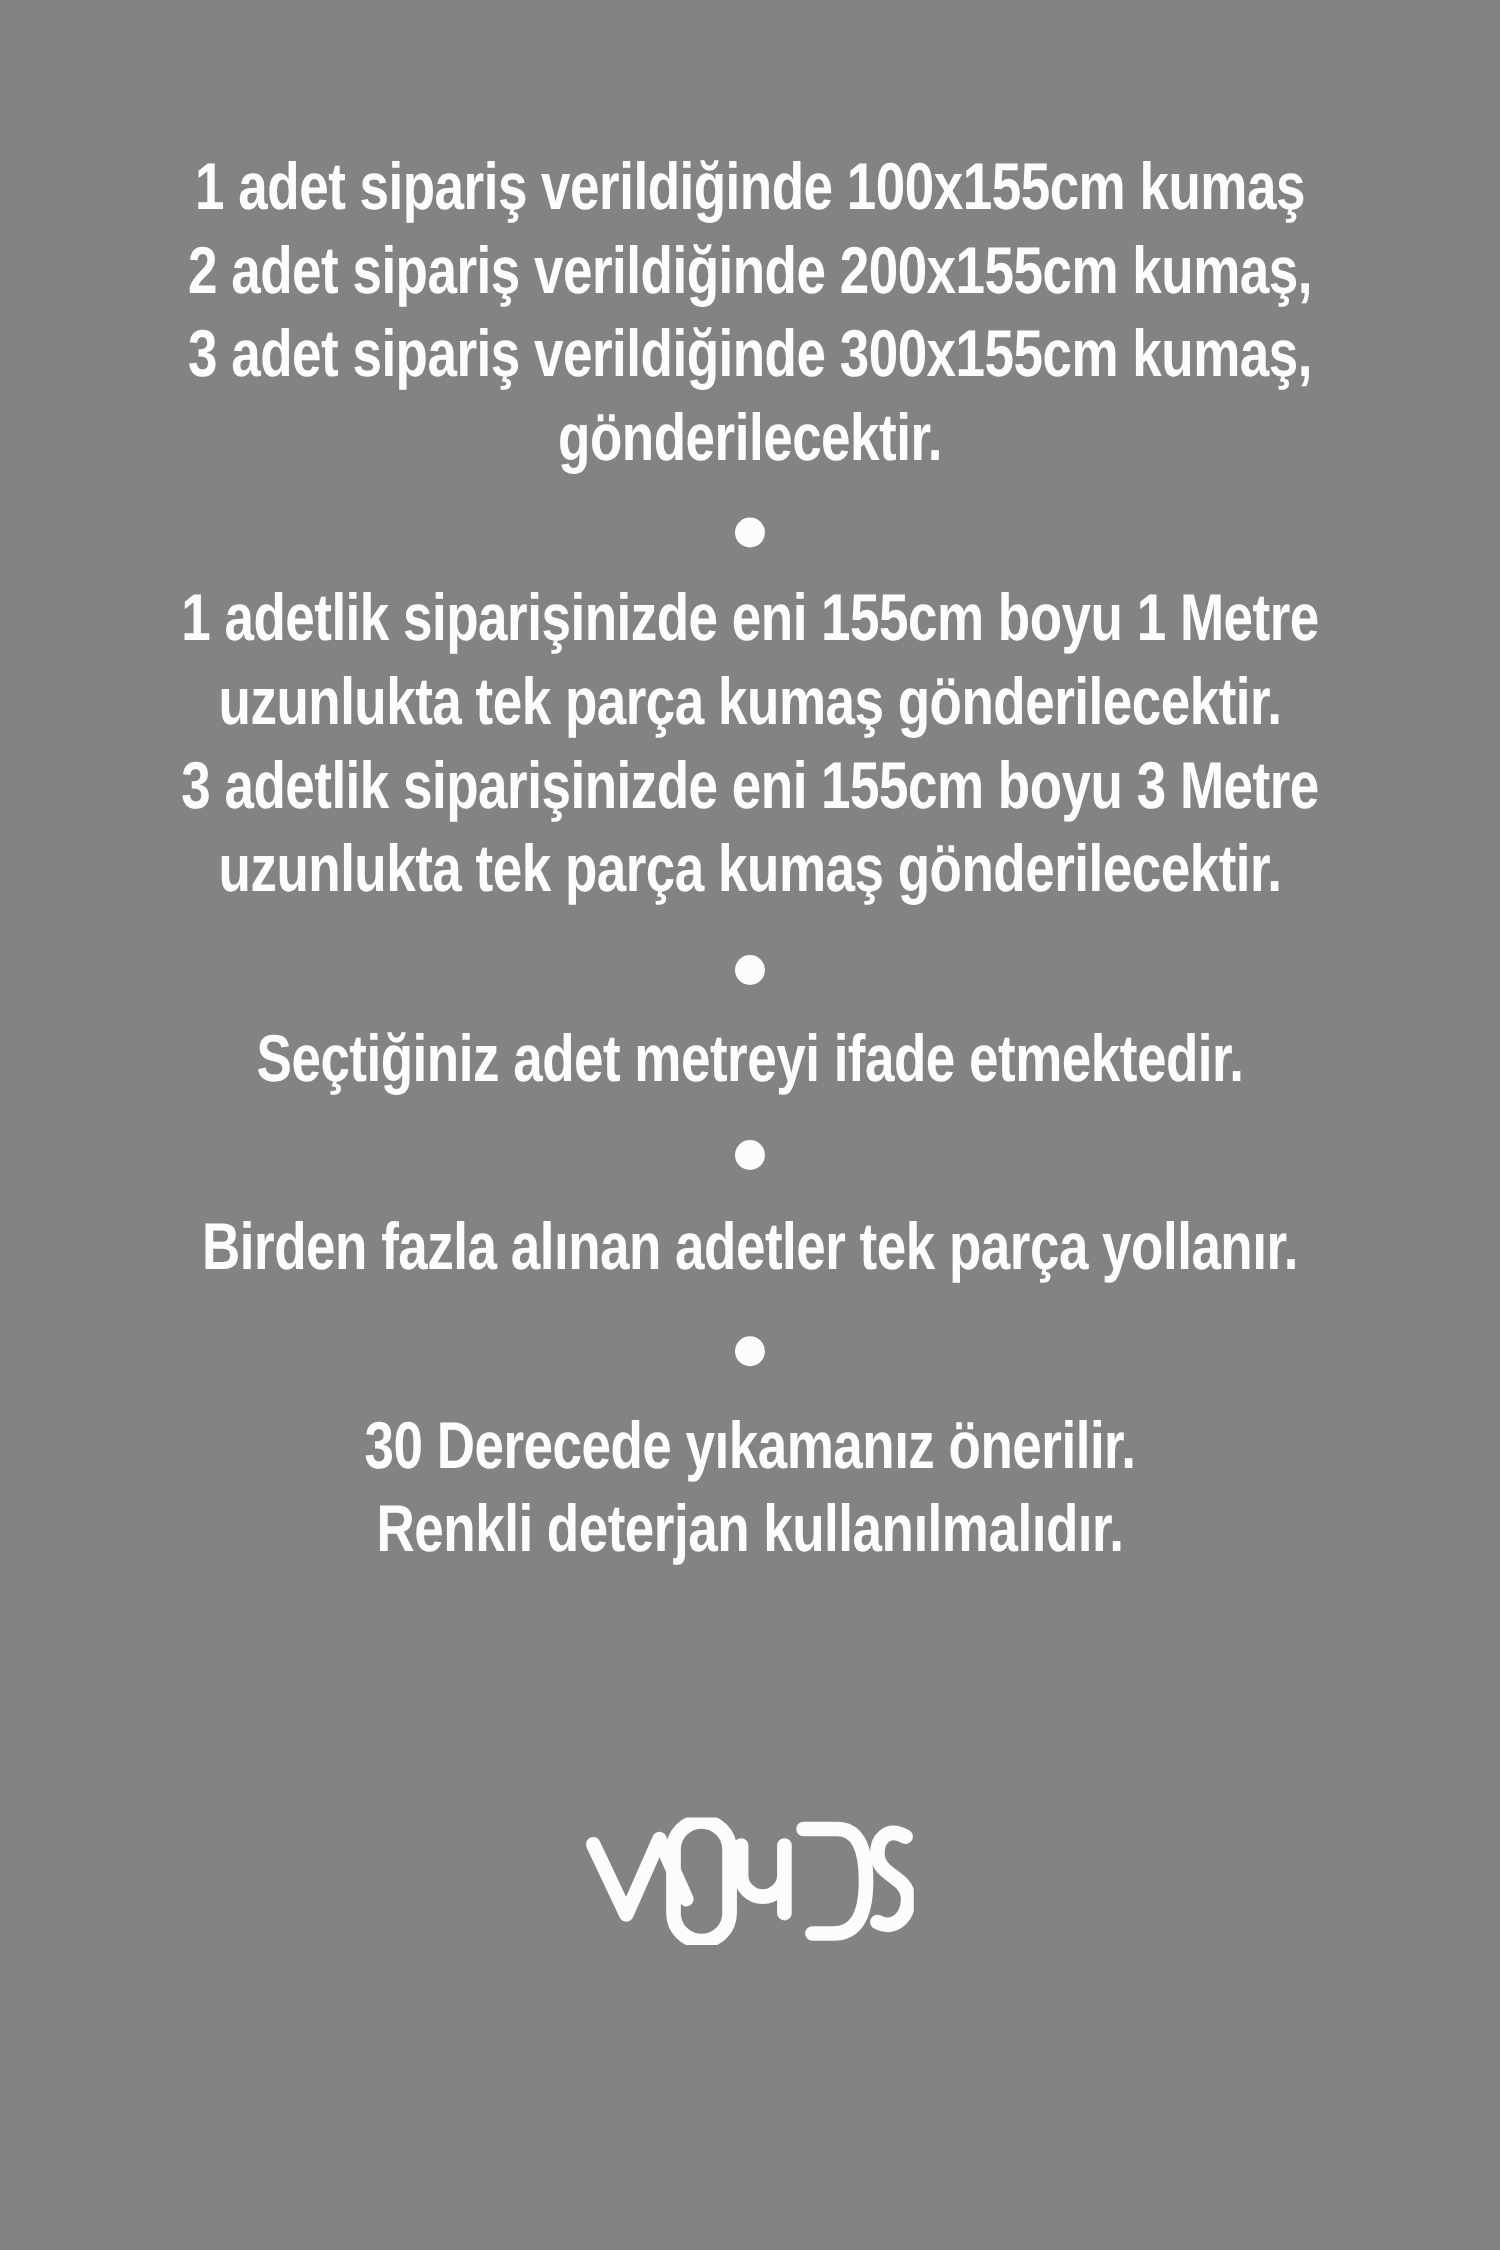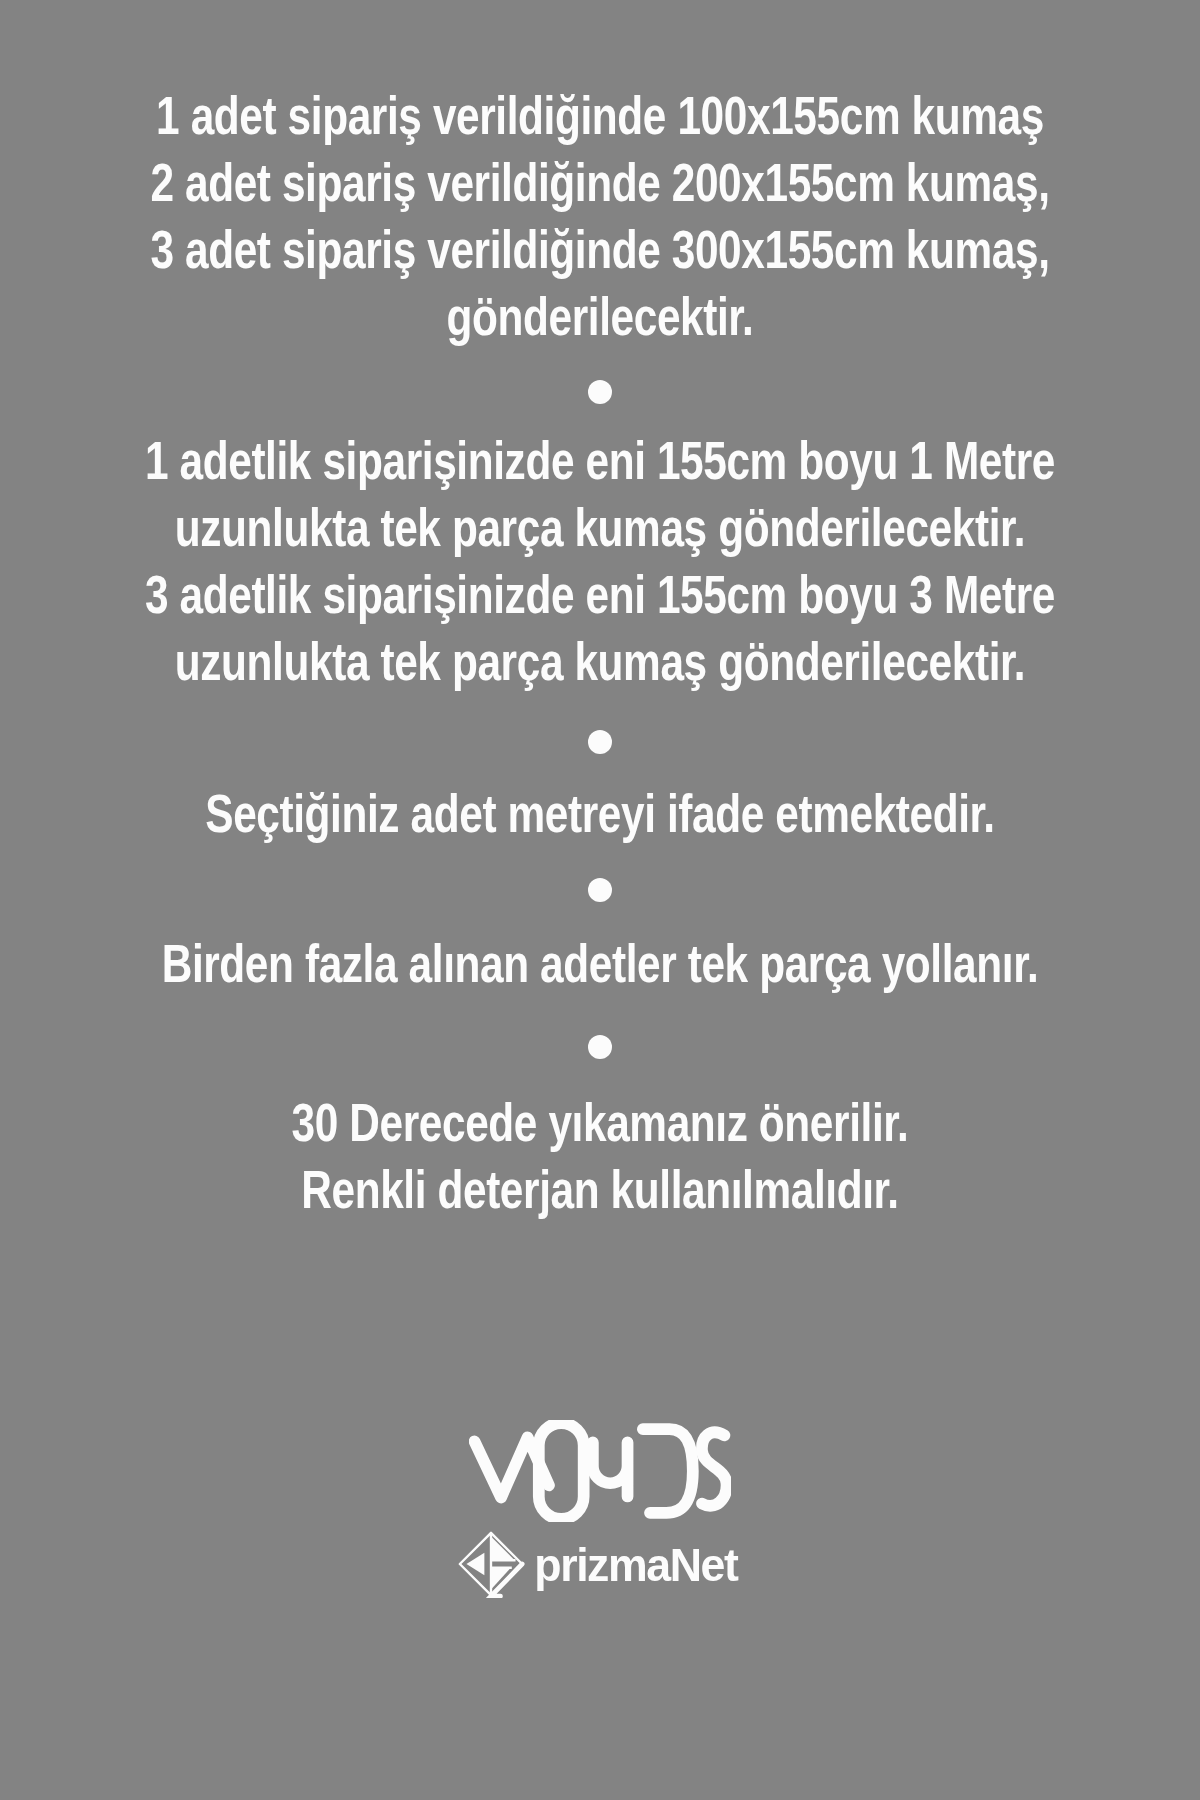--- a/index.html
+++ b/index.html
@@ -15,7 +15,7 @@
     font-family: "Liberation Sans", sans-serif;
     overflow: hidden;
     box-sizing: border-box;
-    padding-top: 82px;
+    padding-top: 116px;
   }
 
   

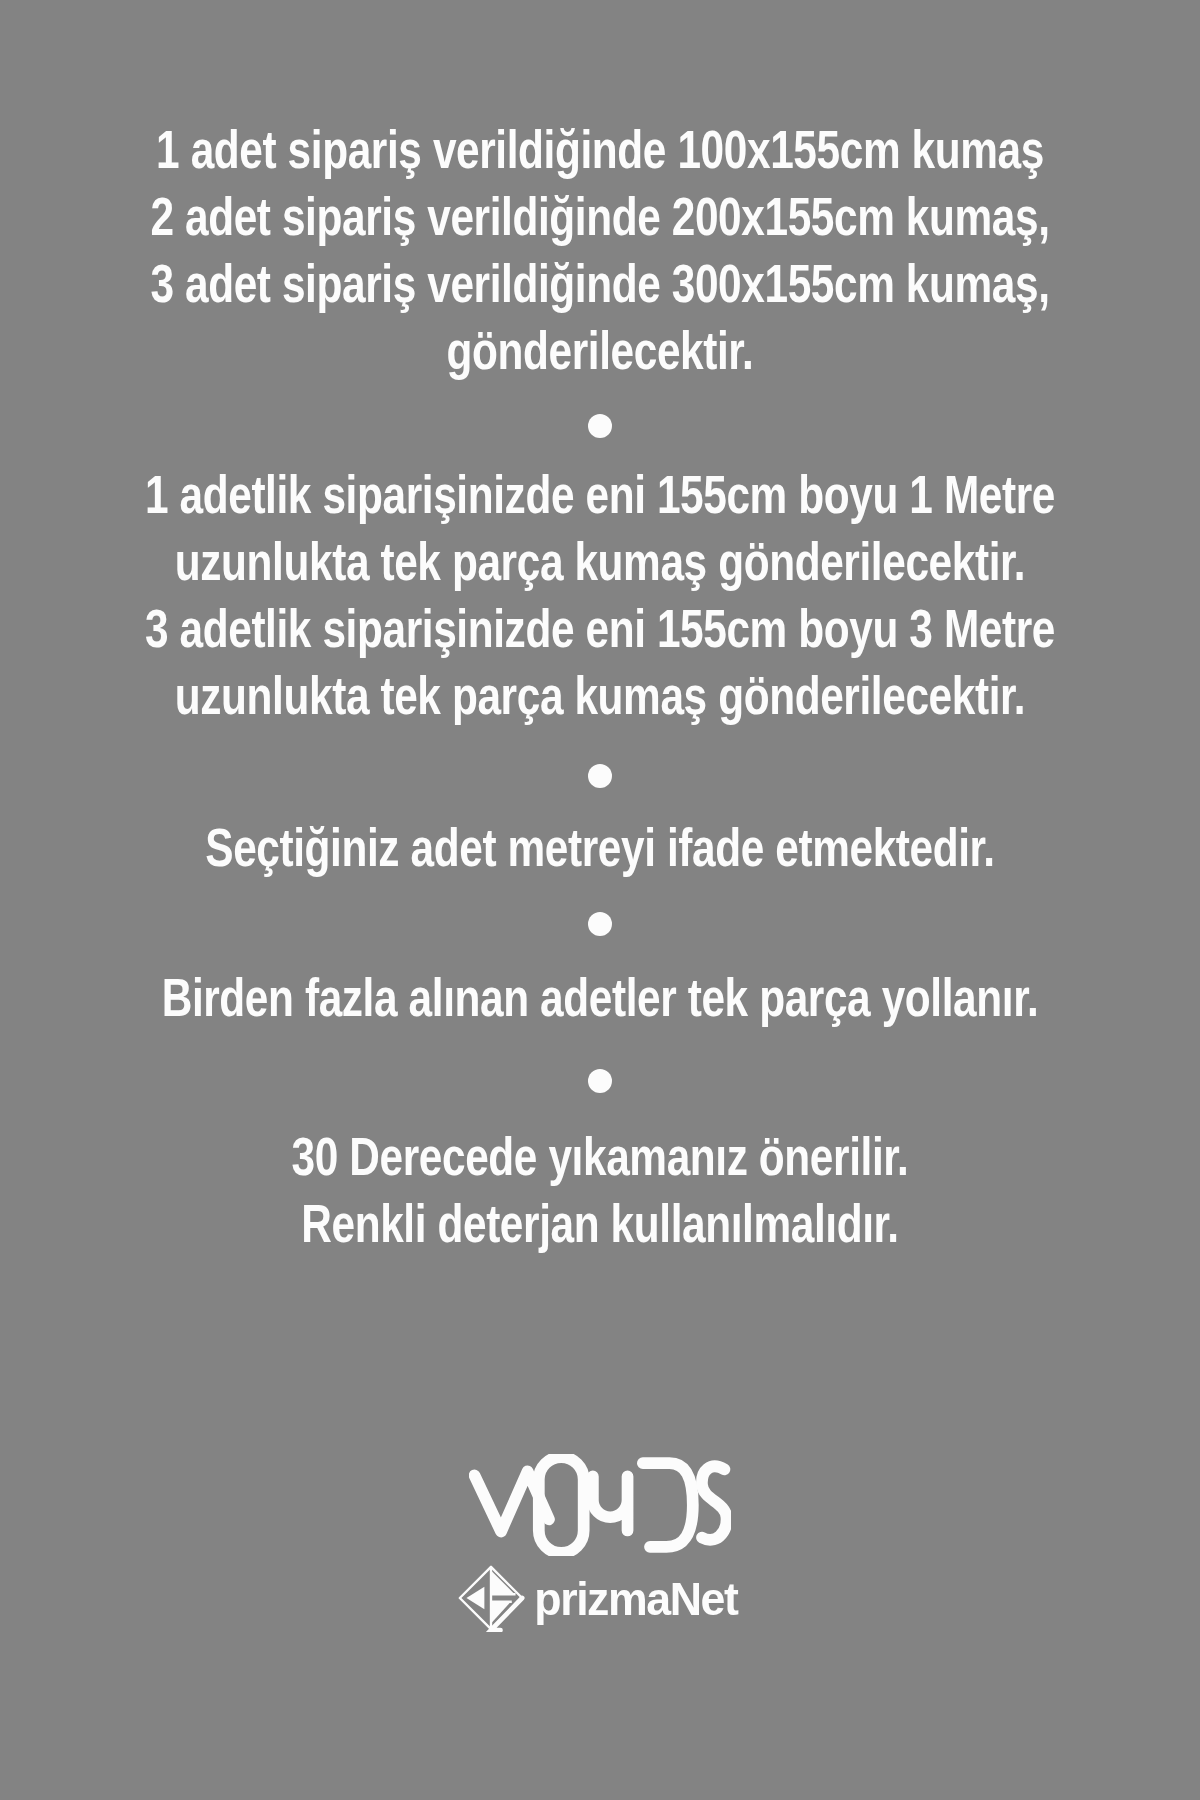--- a/index.html
+++ b/index.html
@@ -117,21 +117,6 @@
       <path d="M250 15 C236 7 227 17 228 30 C229 45 251 47 252 62 C253 78 241 89 228 82"></path>
     </svg>
 
-    <div class="prizma-row">
-      <svg width="68" height="68" viewBox="0 0 72 72">
-        <g stroke="#FCFCFC" fill="none" stroke-width="2.5" stroke-linejoin="round">
-          <path d="M36 3 L69 36 L36 69 L3 36 Z"></path>
-          <path d="M36 3 L36 69 M36 32 L62 32 M36 40 L58 40"></path>
-        </g>
-        <g fill="#FCFCFC">
-          <polygon points="36,7 60,31 36,31"></polygon>
-          <polygon points="10,36 29,24 29,48"></polygon>
-          <polygon points="36,41 56,41 36,63"></polygon>
-        </g>
-        <path d="M69 36 L36 70 L46 70" stroke="#FCFCFC" stroke-width="5" fill="none" stroke-linecap="round"></path>
-      </svg>
-      <span class="prizma-text">prizmaNet</span>
-    </div>
 
   </footer>
 

